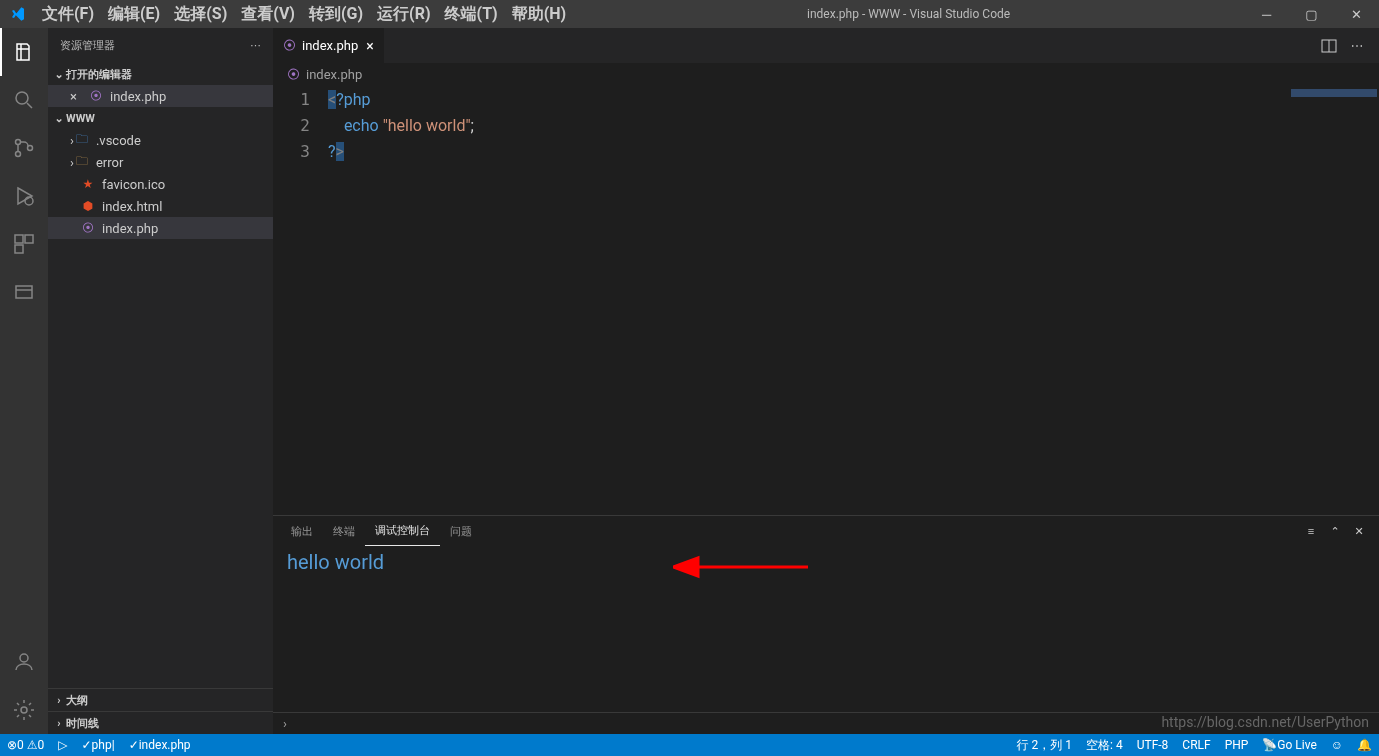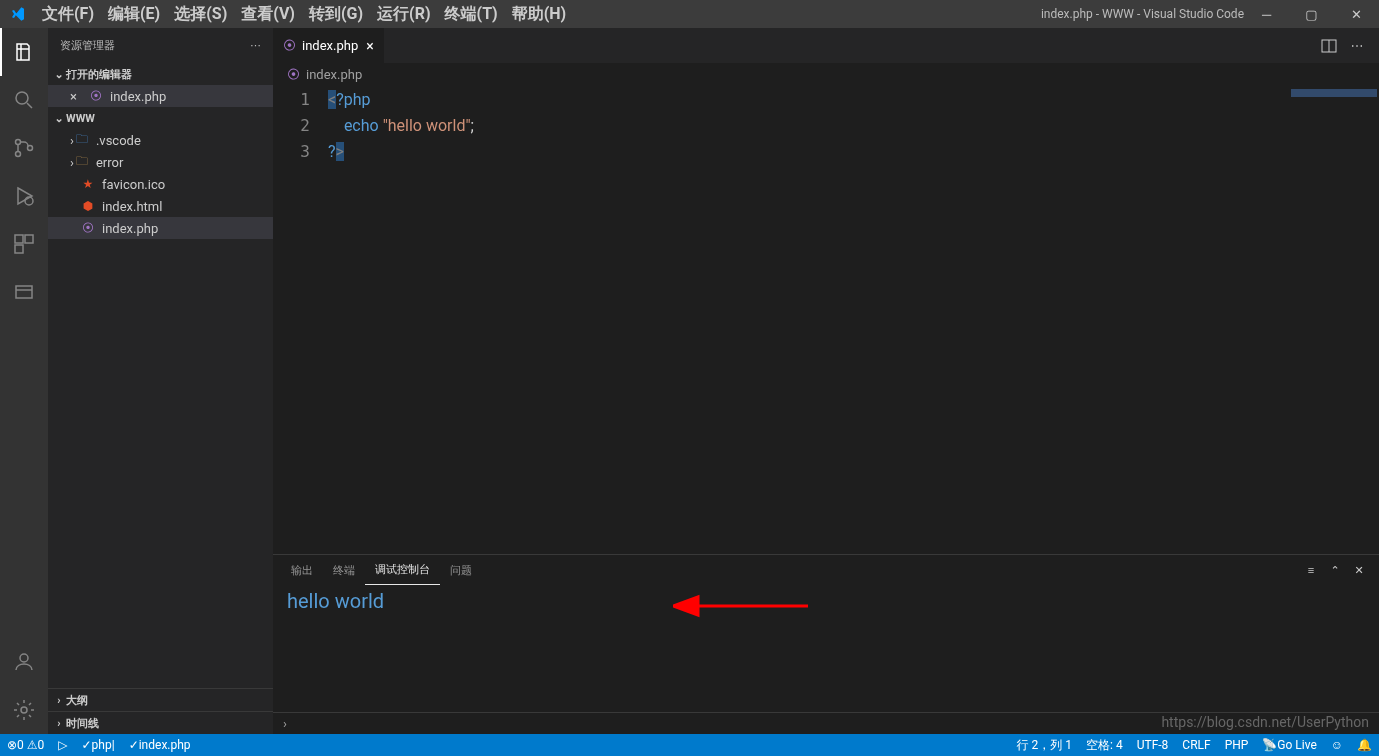--- a/index.html
+++ b/index.html
@@ -9,7 +9,7 @@
 .titlebar .vscode-logo { width: 35px; display: flex; align-items: center; justify-content: center; }
 .titlebar .menu { display: flex; align-items: center; }
 .titlebar .menu span { padding: 0 7px; font-size: 16px; cursor: pointer; font-weight: bold; }
-.titlebar .title { flex: 1; text-align: right; font-size: 12px; color: #bbbbbb; }
+.titlebar .title { flex: 1; text-align: center; font-size: 12px; color: #bbbbbb; }
 .titlebar .window-controls { display: flex; align-items: center; }
 .titlebar .window-controls div { width: 45px; height: 28px; display: flex; align-items: center; justify-content: center; }
 

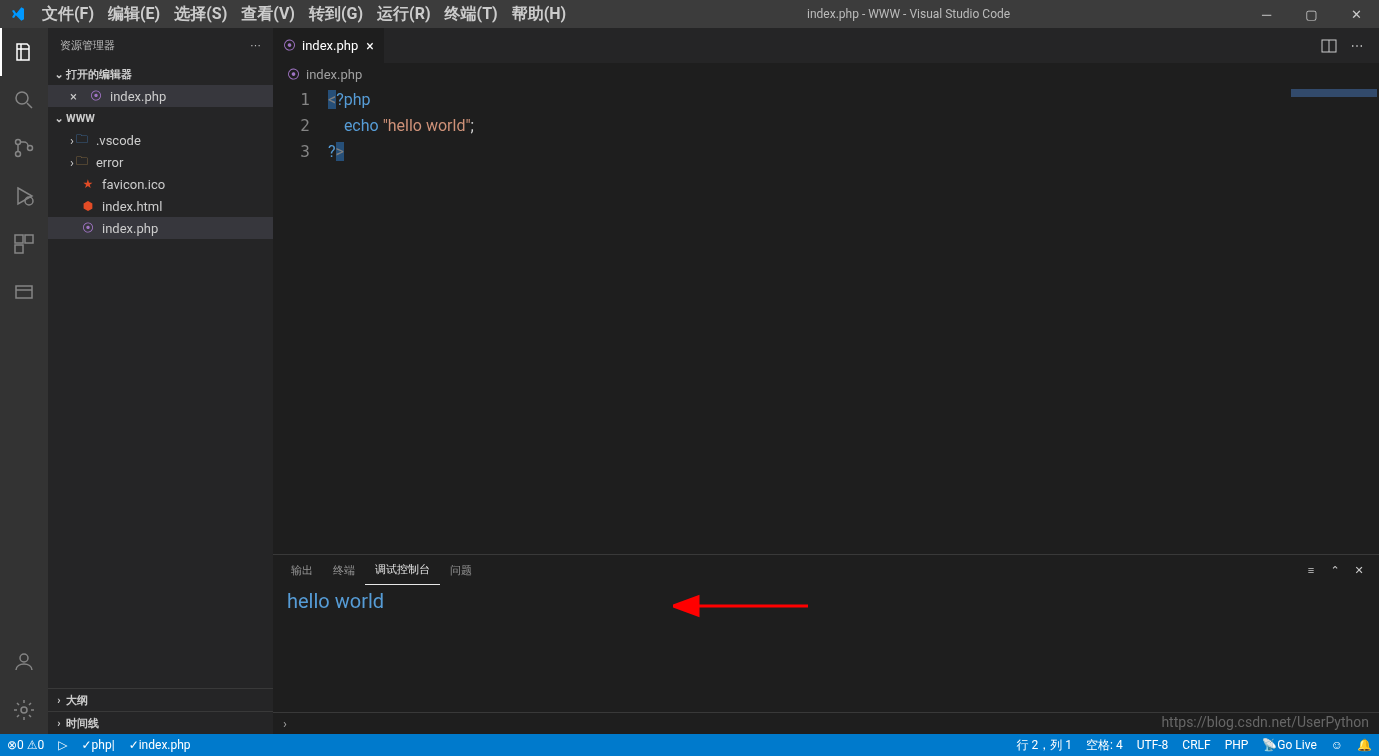--- a/index.html
+++ b/index.html
@@ -59,7 +59,7 @@
 .minimap { position: absolute; top: 0; right: 0; width: 100px; height: 100%; }
 .minimap .mm { position:absolute; top:4px; right:2px; width:86px; height:8px; background:#324a6b;}
 
-.panel { height: 180px; background: #1e1e1e; border-top: 1px solid #393939; display: flex; flex-direction: column; }
+.panel { height: 219px; background: #1e1e1e; border-top: 1px solid #393939; display: flex; flex-direction: column; }
 .panel-tabs { height: 30px; display: flex; align-items: center; padding: 0 8px; font-size: 11px; color: #969696; }
 .panel-tabs span { padding: 0 10px; cursor: pointer; height: 30px; display:flex; align-items:center;}
 .panel-tabs span.active { color: #e7e7e7; border-bottom: 1px solid #e7e7e7; }

